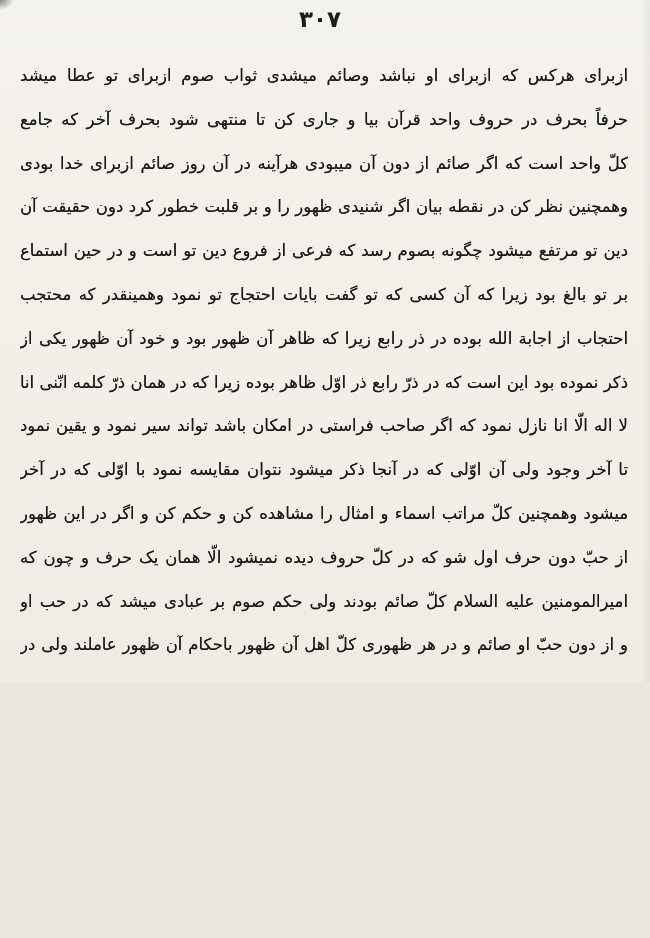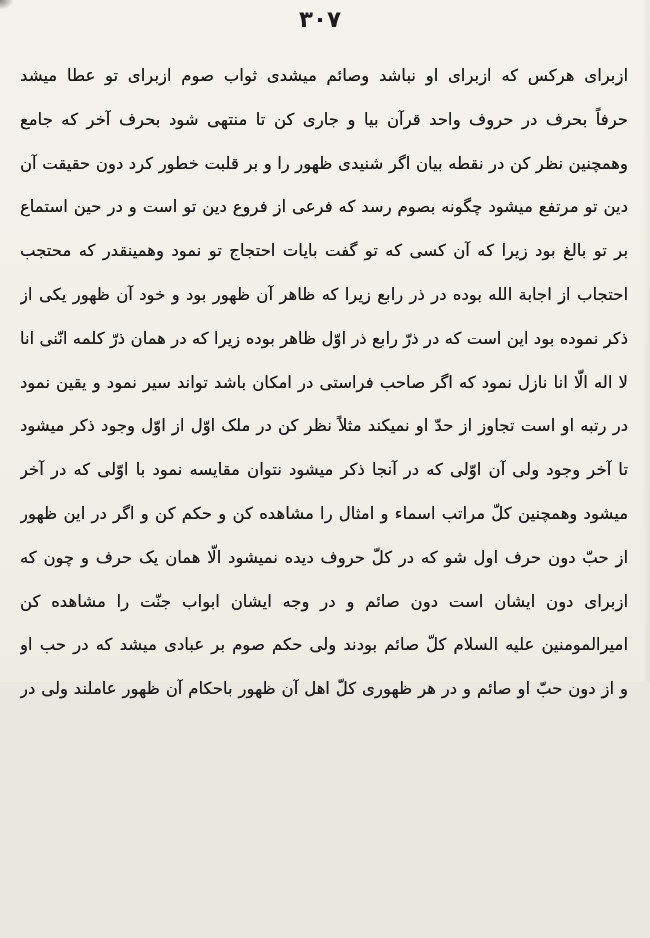--- a/index.html
+++ b/index.html
@@ -79,6 +79,7 @@
   <div class="text-block">
     <div class="line">ازبرای هرکس که ازبرای او نباشد وصائم میشدی ثواب صوم ازبرای تو عطا میشد وهمچنین</div>
     <div class="line">حرفاً بحرف در حروف واحد قرآن بیا و جاری کن تا منتهی شود بحرف آخر که جامع ظهورات</div>
+    <div class="line">کلّ واحد است که اگر صائم از دون آن میبودی هرآینه در آن روز صائم ازبرای خدا بودی</div>
     <div class="line">وهمچنین نظر کن در نقطه بیان اگر شنیدی ظهور را و بر قلبت خطور کرد دون حقیقت آن اصل</div>
     <div class="line">دین تو مرتفع میشود چگونه بصوم رسد که فرعی از فروع دین تو است و در حین استماع حجّت</div>
     <div class="line">بر تو بالغ بود زیرا که آن کسی که تو گفت بایات احتجاج تو نمود وهمینقدر که محتجب ماندی</div>

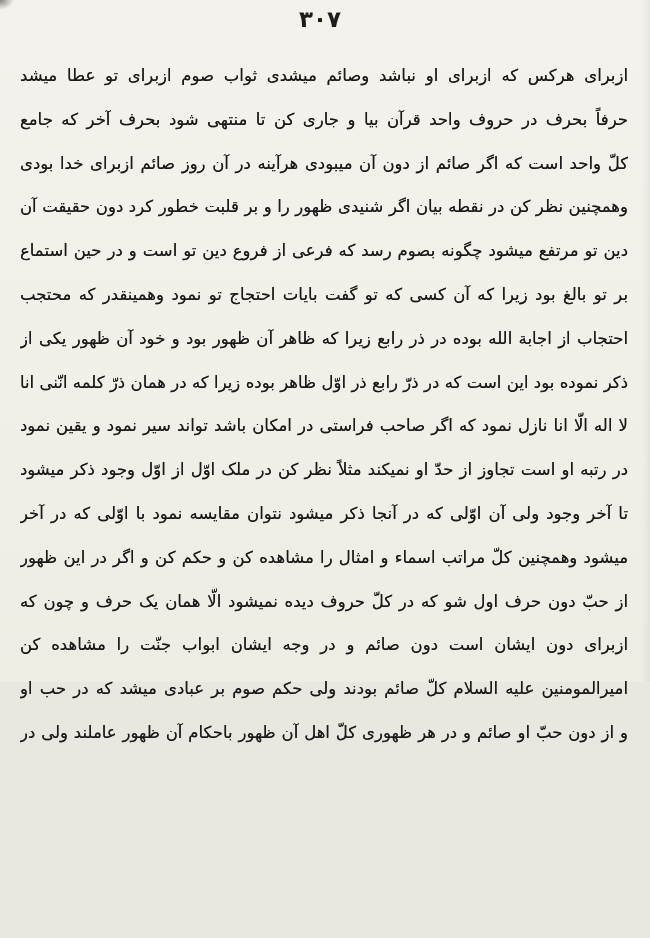--- a/index.html
+++ b/index.html
@@ -86,7 +86,6 @@
     <div class="line">احتجاب از اجابة الله بوده در ذر رابع زیرا که ظاهر آن ظهور بود و خود آن ظهور یکی از ابواب</div>
     <div class="line">ذکر نموده بود این است که در ذرّ رابع ذر اوّل ظاهر بوده زیرا که در همان ذرّ کلمه انّنی انا الله</div>
     <div class="line">لا اله الّا انا نازل نمود که اگر صاحب فراستی در امکان باشد تواند سیر نمود و یقین نمود باینکه</div>
-    <div class="line">در رتبه او است تجاوز از حدّ او نمیکند مثلاً نظر کن در ملک اوّل از اوّل وجود ذکر میشود</div>
     <div class="line">تا آخر وجود ولی آن اوّلی که در آنجا ذکر میشود نتوان مقایسه نمود با اوّلی که در آخر وجود ذکر</div>
     <div class="line">میشود وهمچنین کلّ مراتب اسماء و امثال را مشاهده کن و حکم کن و اگر در این ظهور صائم شدی</div>
     <div class="line">از حبّ دون حرف اول شو که در کلّ حروف دیده نمیشود الّا همان یک حرف و چون که حکم</div>

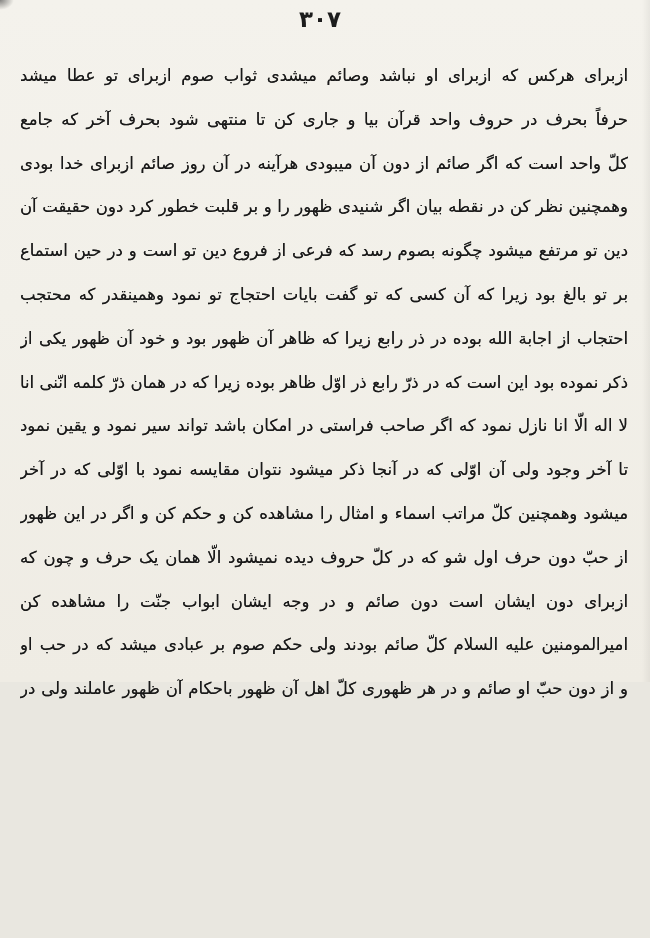--- a/index.html
+++ b/index.html
@@ -89,7 +89,6 @@
     <div class="line">تا آخر وجود ولی آن اوّلی که در آنجا ذکر میشود نتوان مقایسه نمود با اوّلی که در آخر وجود ذکر</div>
     <div class="line">میشود وهمچنین کلّ مراتب اسماء و امثال را مشاهده کن و حکم کن و اگر در این ظهور صائم شدی</div>
     <div class="line">از حبّ دون حرف اول شو که در کلّ حروف دیده نمیشود الّا همان یک حرف و چون که حکم</div>
-    <div class="line">ازبرای دون ایشان است دون صائم و در وجه ایشان ابواب جنّت را مشاهده کن</div>
     <div class="line">امیرالمومنین علیه السلام کلّ صائم بودند ولی حکم صوم بر عبادی میشد که در حب او بودند</div>
     <div class="line">و از دون حبّ او صائم و در هر ظهوری کلّ اهل آن ظهور باحکام آن ظهور عاملند ولی در بدء</div>
   </div>

